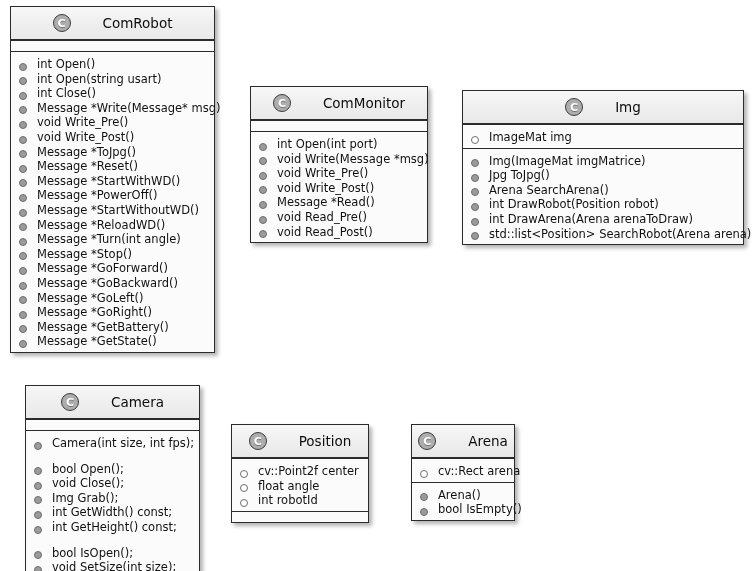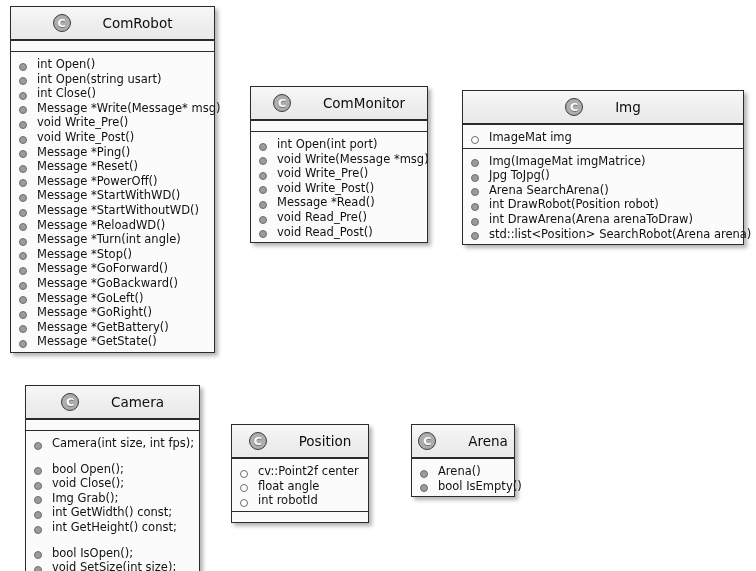--- a/index.html
+++ b/index.html
@@ -159,7 +159,7 @@
         </div>
         <div class="uml-member">
           <span class="vis-marker method"></span>
-          <span class="member-text">Message *Ping()</span>
+          <span class="member-text">Message *ToJpg()</span>
         </div>
         <div class="uml-member">
           <span class="vis-marker method"></span>

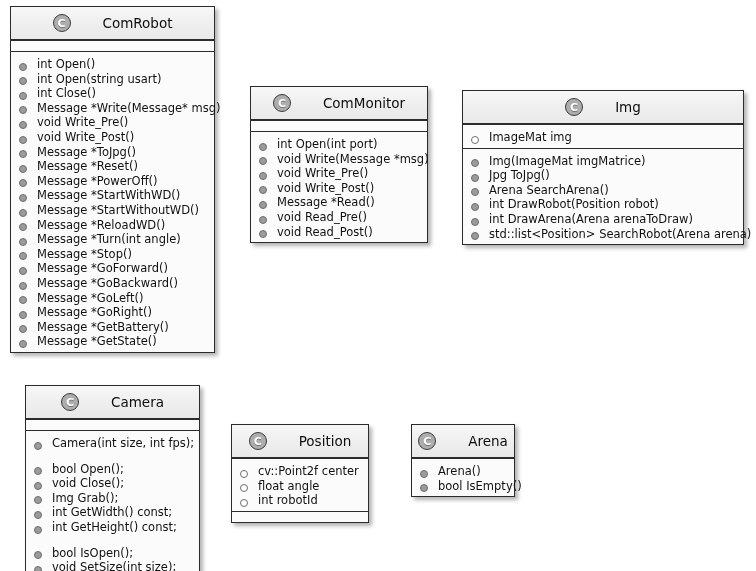--- a/index.html
+++ b/index.html
@@ -167,11 +167,11 @@
         </div>
         <div class="uml-member">
           <span class="vis-marker method"></span>
+          <span class="member-text">Message *StartWithWD()</span>
+        </div>
+        <div class="uml-member">
+          <span class="vis-marker method"></span>
           <span class="member-text">Message *PowerOff()</span>
-        </div>
-        <div class="uml-member">
-          <span class="vis-marker method"></span>
-          <span class="member-text">Message *StartWithWD()</span>
         </div>
         <div class="uml-member">
           <span class="vis-marker method"></span>

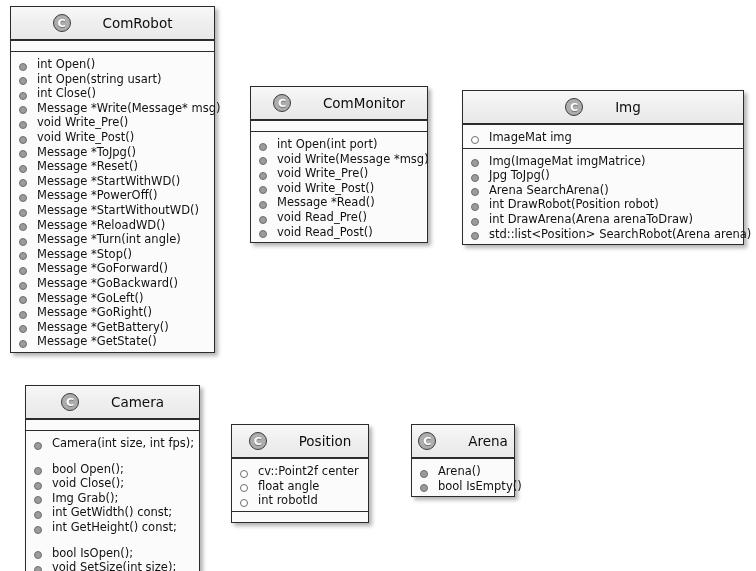--- a/index.html
+++ b/index.html
@@ -361,6 +361,12 @@
       </div>
       <div class="uml-compartment divider-top">
         <div class="uml-member">
+          <span class="vis-marker field"></span>
+          <span class="member-text">cv::Rect arena</span>
+        </div>
+      </div>
+      <div class="uml-compartment divider-top">
+        <div class="uml-member">
           <span class="vis-marker method"></span>
           <span class="member-text">Arena()</span>
         </div>

